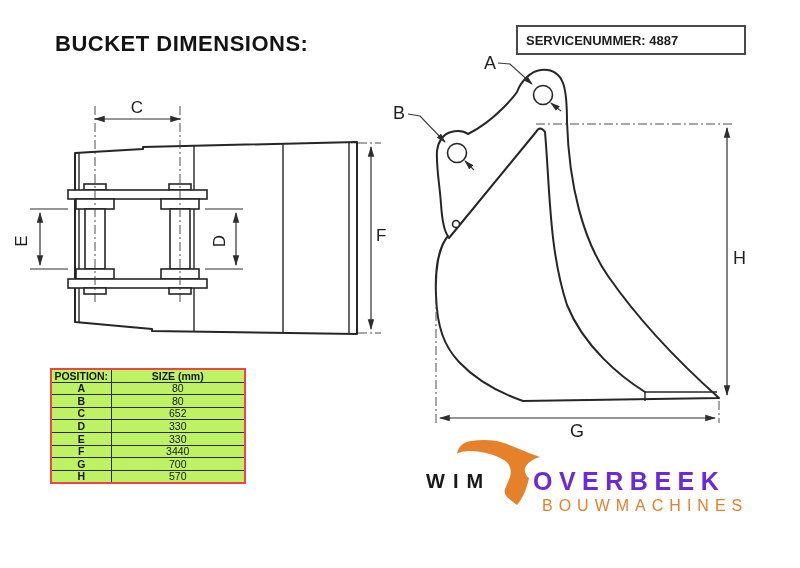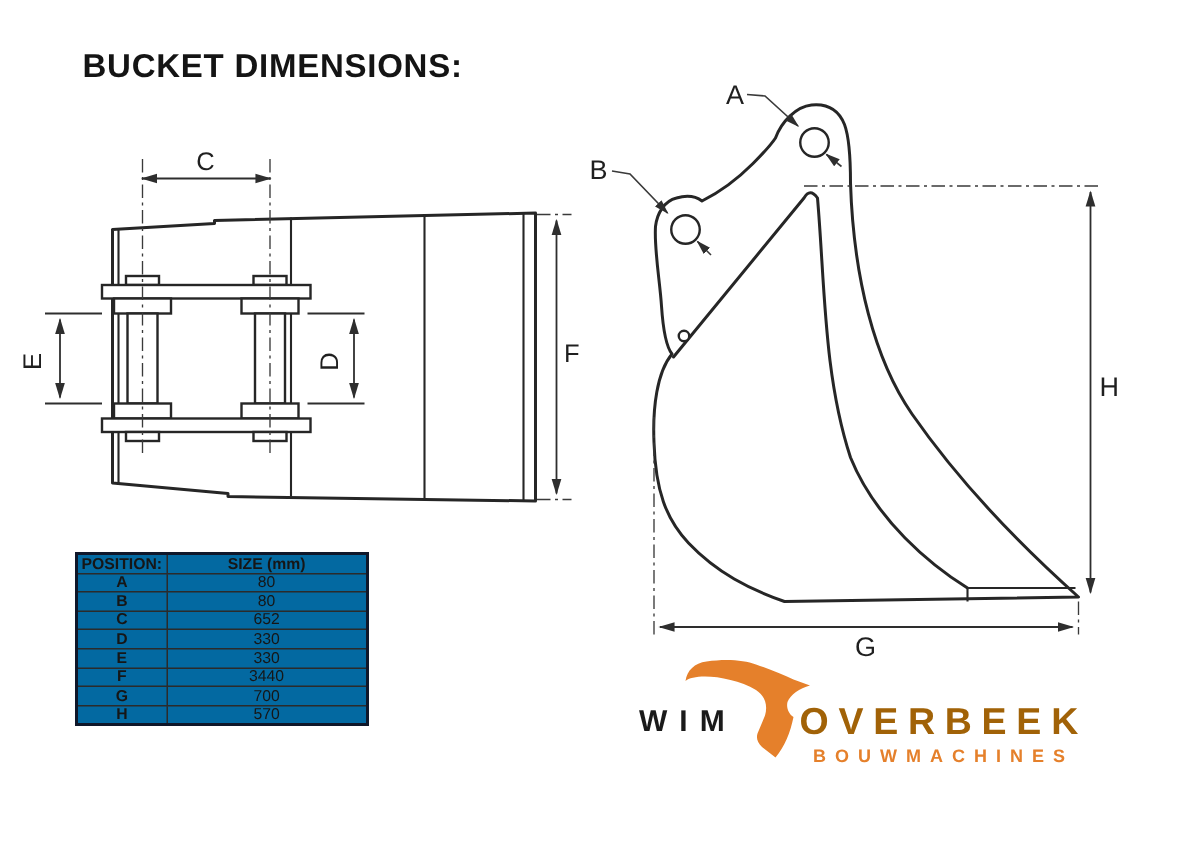--- a/index.html
+++ b/index.html
@@ -45,6 +45,9 @@
 
   <div class="title">BUCKET DIMENSIONS:</div>
 
+  <div class="service-box">
+    <span>SERVICENUMMER: 4887</span>
+  </div>
 
   <svg class="drawing" width="800" height="568" viewBox="0 0 800 568">
     <defs>

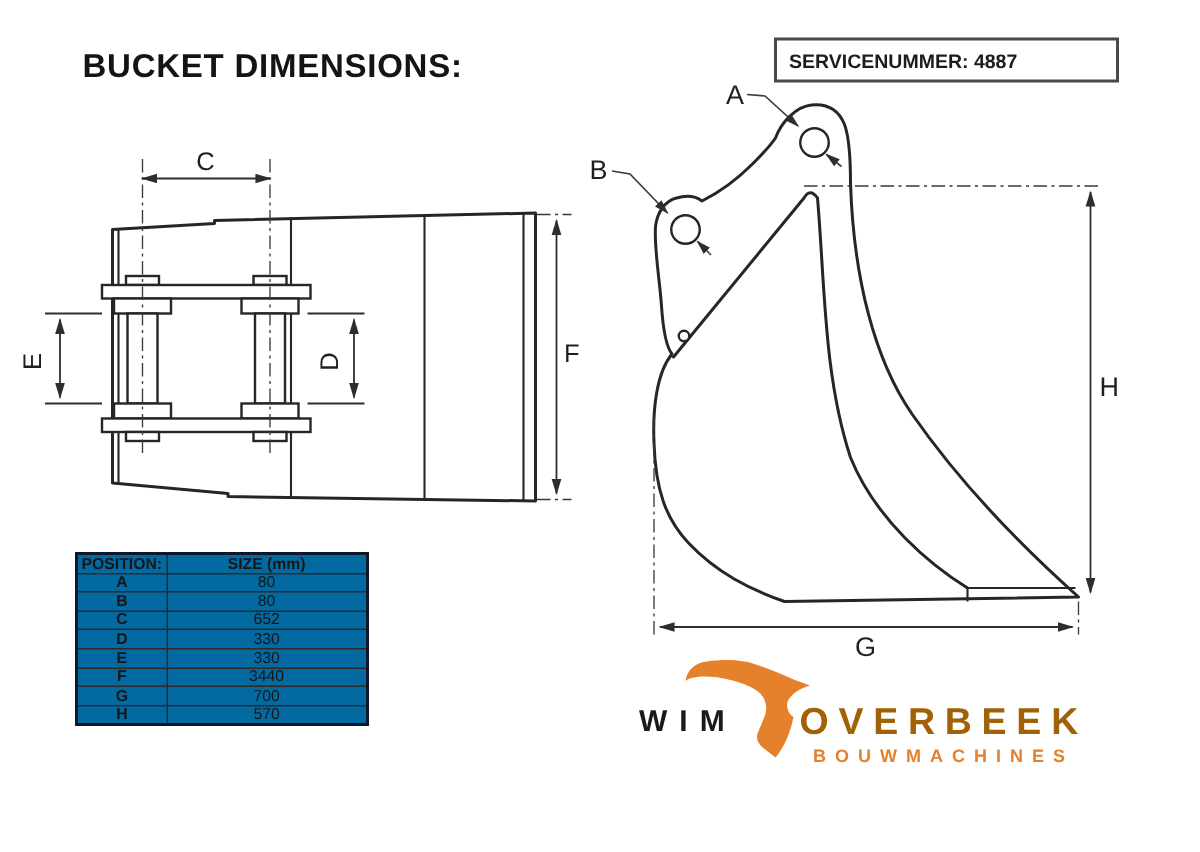--- a/index.html
+++ b/index.html
@@ -22,7 +22,7 @@
   .dimtextbig{font-size:18px;}
   
   .dim-table{position:absolute;left:50px;top:368px;border-collapse:collapse;
-         table-layout:fixed;background:#0369a1;border:2px solid #0f172a;}
+         table-layout:fixed;background:#bef264;border:2px solid #ef4444;}
   .dim-table th,.dim-table td{border:1.2px solid #2b2b2b;text-align:center;vertical-align:middle;
          padding:0;height:11.6px;font-size:10.5px;line-height:1;}
   .dim-table th{font-weight:700;}

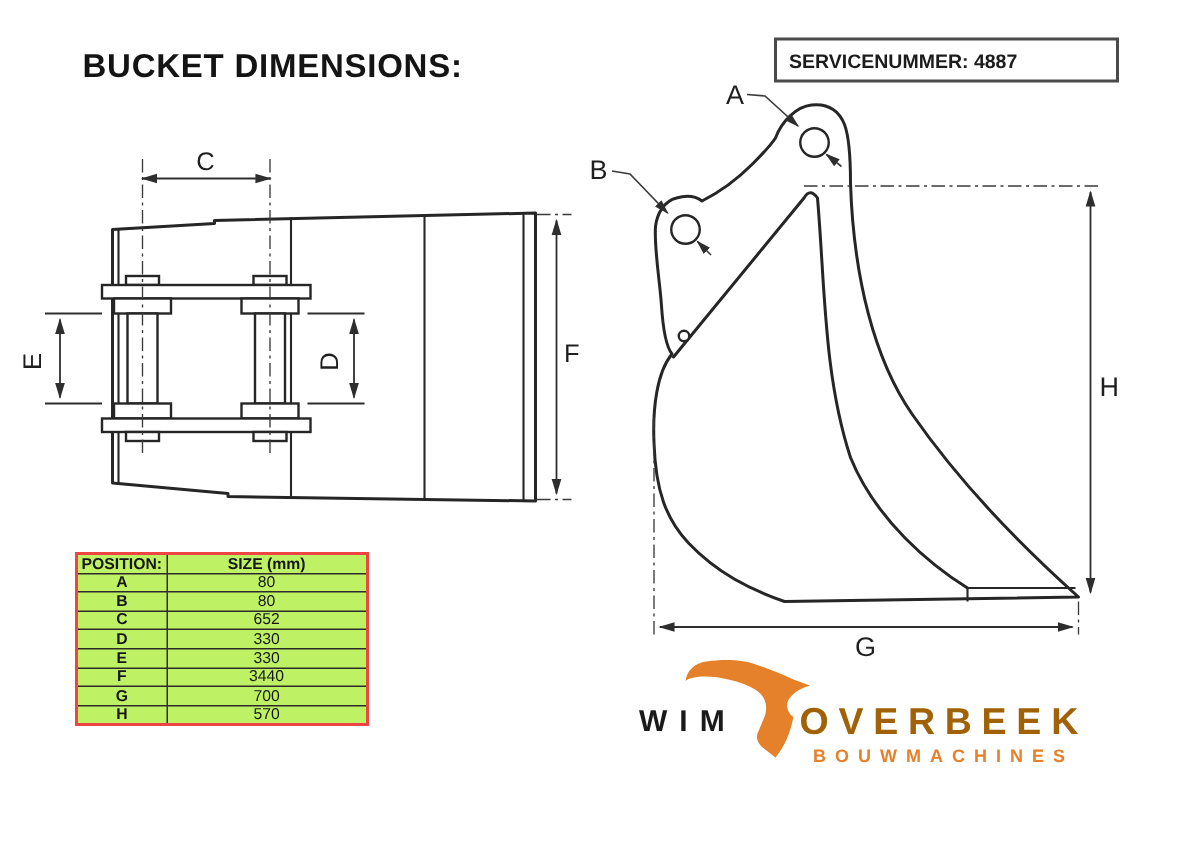--- a/index.html
+++ b/index.html
@@ -33,7 +33,7 @@
   .logo-wim{position:absolute;left:426px;top:470px;font-size:20px;font-weight:700;
          letter-spacing:8px;color:#1a1a1a;}
   .logo-overbeek{position:absolute;left:533px;top:467px;font-size:25px;font-weight:700;
-         letter-spacing:6.5px;color:#a16207;}
+         letter-spacing:6.5px;color:#6d28d9;}
   .logo-sub{position:absolute;left:542px;top:497px;font-size:12px;font-weight:700;
          letter-spacing:6px;color:#e5802b;}
   .logo-arm{position:absolute;left:450px;top:437px;}

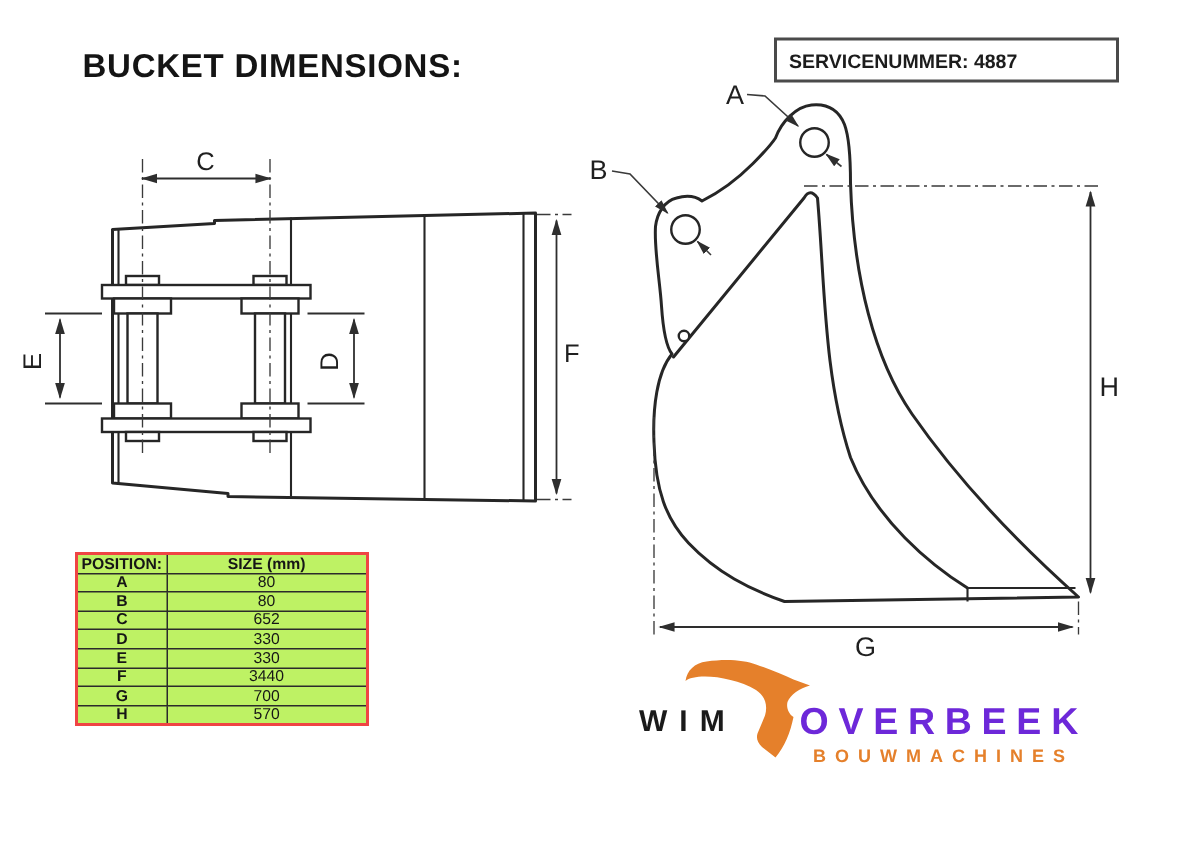--- a/index.html
+++ b/index.html
@@ -34,7 +34,7 @@
          letter-spacing:8px;color:#1a1a1a;}
   .logo-overbeek{position:absolute;left:533px;top:467px;font-size:25px;font-weight:700;
          letter-spacing:6.5px;color:#6d28d9;}
-  .logo-sub{position:absolute;left:542px;top:497px;font-size:12px;font-weight:700;
+  .logo-sub{position:absolute;left:542px;top:497px;font-size:16px;font-weight:400;
          letter-spacing:6px;color:#e5802b;}
   .logo-arm{position:absolute;left:450px;top:437px;}
 </style>

